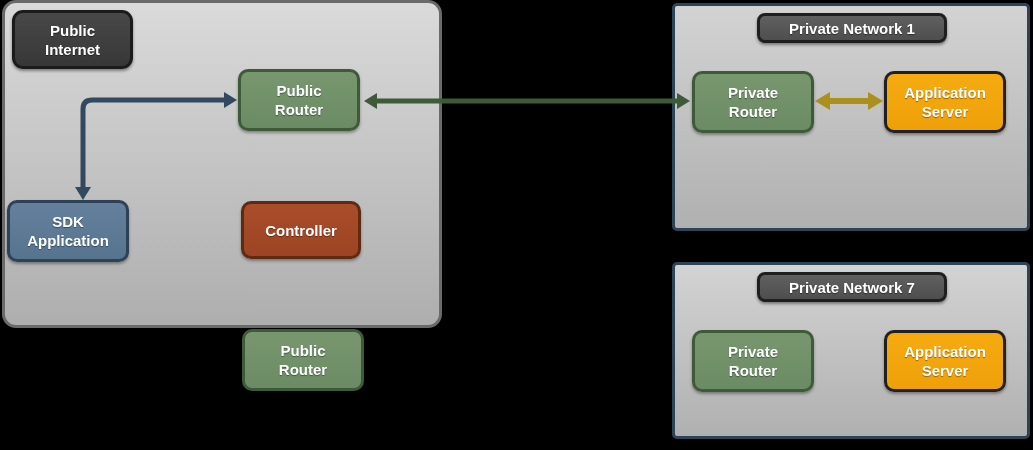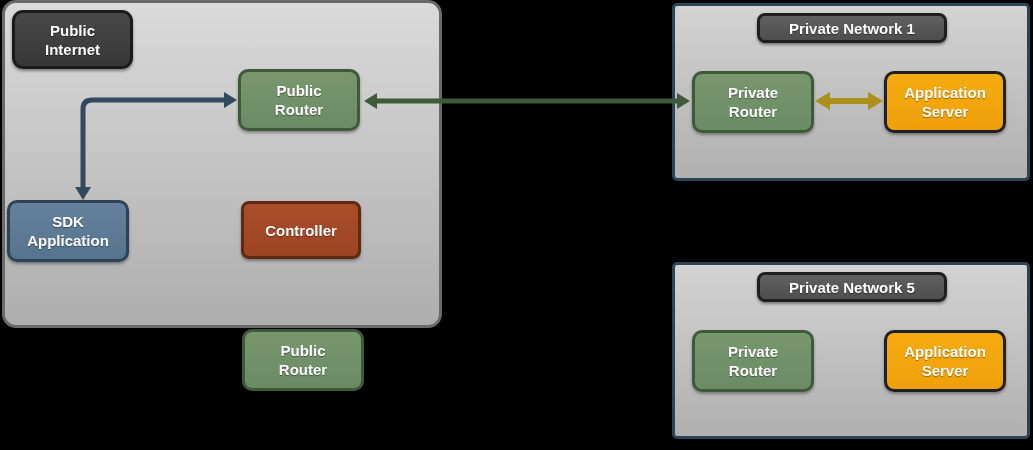--- a/index.html
+++ b/index.html
@@ -31,7 +31,7 @@
     background: linear-gradient(#dadada, #aeaeae);
   }
   .private-net {
-    width: 358px; height: 178px;
+    width: 358px; height: 228px;
     border: 3px solid #2d4356;
     border-radius: 5px;
     background: linear-gradient(#d3d3d3, #b0b0b0);

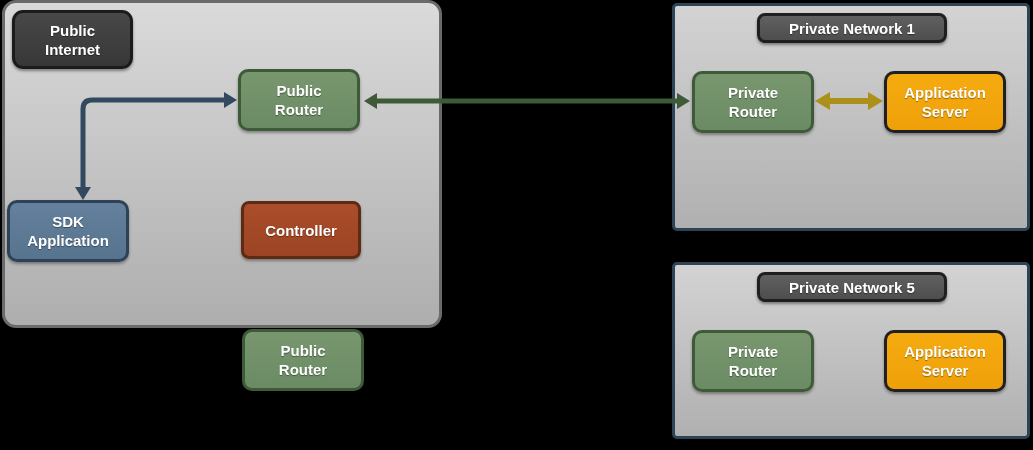--- a/index.html
+++ b/index.html
@@ -93,7 +93,7 @@
   }
   .node.green  { background: linear-gradient(#78976f, #6b8b64); border-color: #3e5a39; }
   .node.slate  { background: linear-gradient(#64809c, #57748f); border-color: #2d4257; }
-  .node.rust   { background: linear-gradient(#aa4d2a, #9c4424); border-color: #5e2a12; border-radius: 8px; }
+  .node.rust   { background: linear-gradient(#aa4d2a, #9c4424); border-color: #5e2a12; }
   .node.orange { background: linear-gradient(#f5ab10, #efa009); border-color: #202020; }
 
   

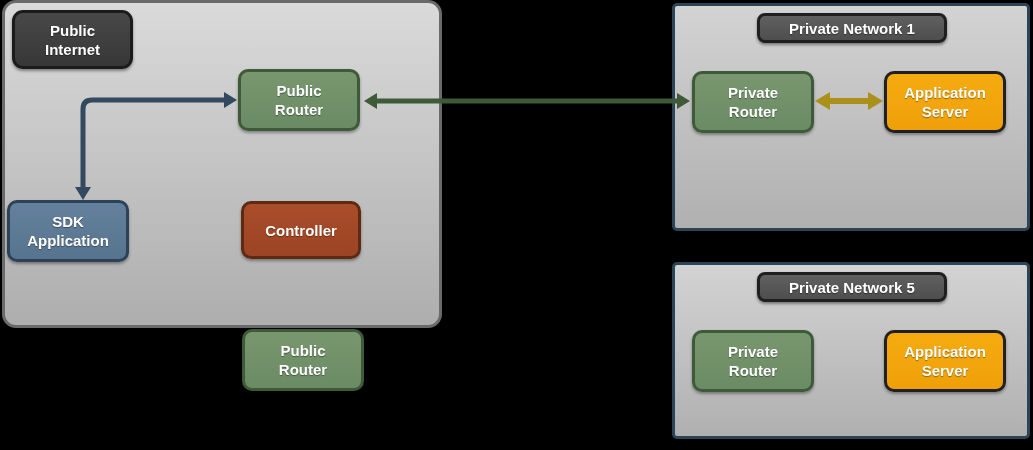--- a/index.html
+++ b/index.html
@@ -156,7 +156,7 @@
 
   <div class="container private-net two">
     <div class="badge badge-net">
-      <span>Private Network 5</span>
+      <span>Private Network 7</span>
     </div>
     <div class="node green pos-priv-router">
       <span>Private

